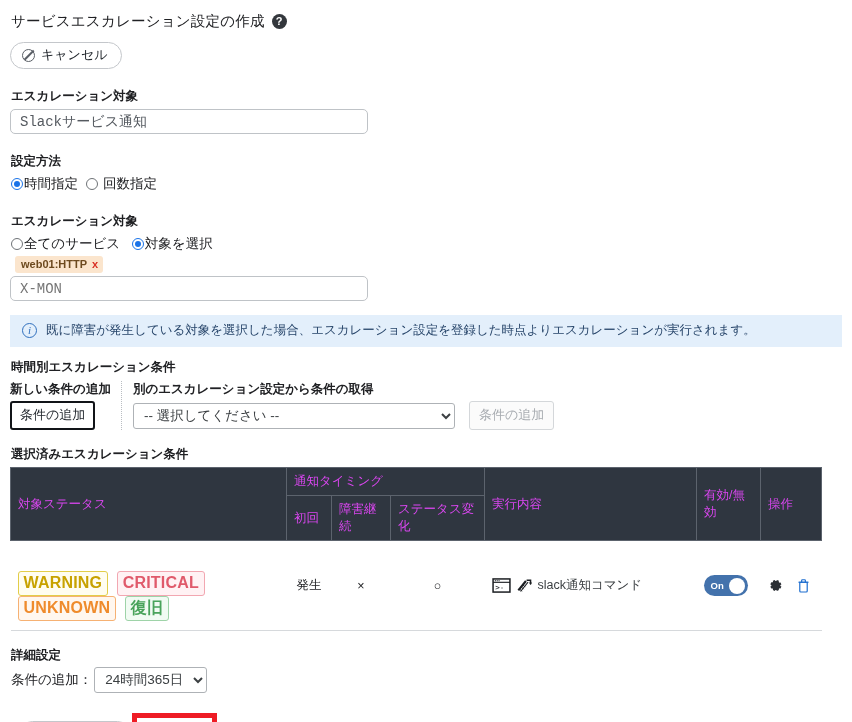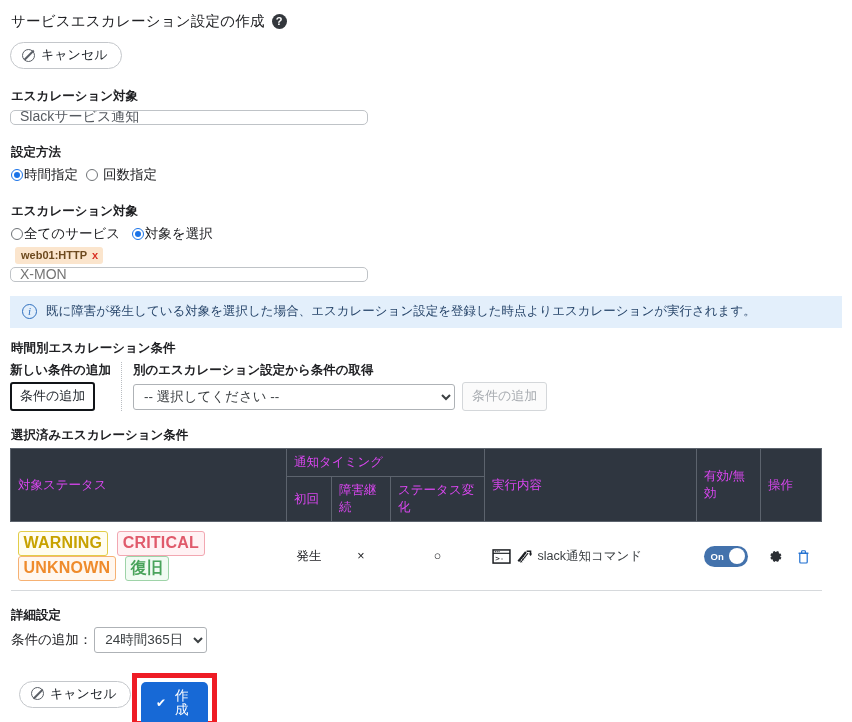--- a/index.html
+++ b/index.html
@@ -52,9 +52,9 @@
   .fld-label { font-weight: bold; font-size: 12.5px; margin: 0 0 4px 1px; }
   .section-gap { margin-top: 19px; }
   .text-input {
-    width: 358px; height: 15px;
+    width: 358px; height: 25px;
     border: 1px solid #bfc3c7; border-radius: 5px;
-    padding: 3px 9px; font-size: 14px; font-family: Liberation Sans, sans-serif;
+    padding: 3px 9px; font-size: 14px; font-family: Liberation Mono, monospace;
     color: #555a60; background: #fff;
   }
   .text-input.placeholder { color: #8b9096; }

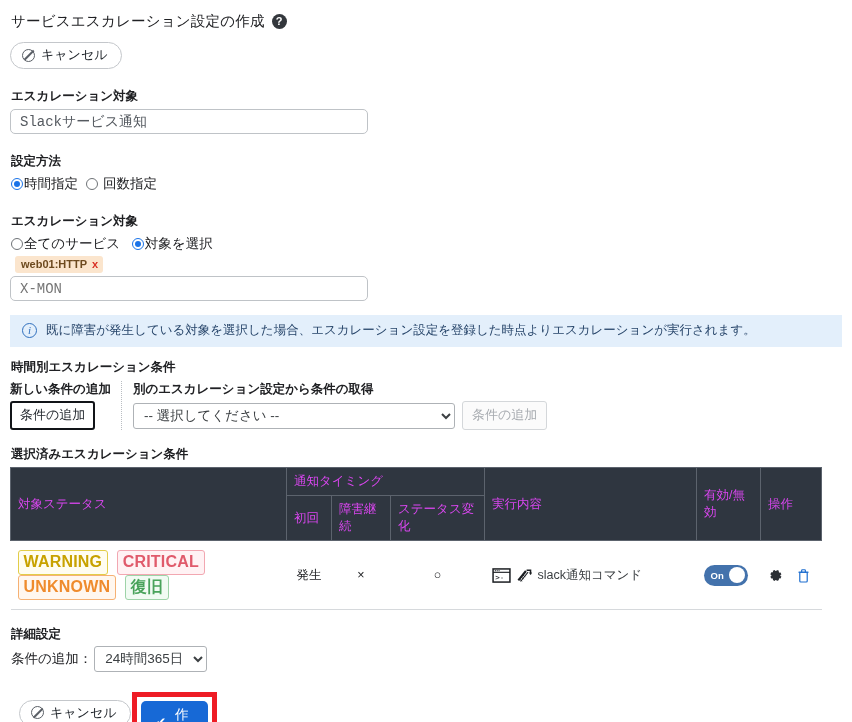--- a/index.html
+++ b/index.html
@@ -264,7 +264,7 @@
       </div>
       <div class="cond-right">
         <div class="cond-head">別のエスカレーション設定から条件の取得</div>
-        <div style="display:flex; align-items:center; gap:7px;">
+        <div style="display:flex; align-items:center; gap:14px;">
           <select class="sel wide">
             <option>-- 選択してください --</option>
           </select>

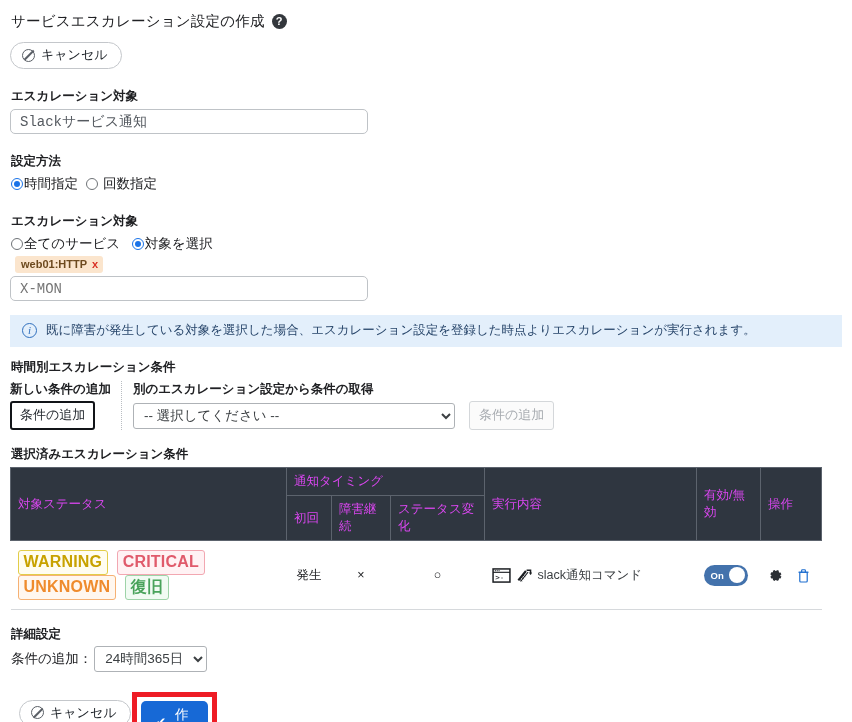--- a/index.html
+++ b/index.html
@@ -143,7 +143,7 @@
     line-height: 1.1; letter-spacing: .2px;
   }
   .b-warning  { color: #c8a200; border: 1px solid #e2cd49; background: #fffdf0; }
-  .b-critical { color: #e05a6b; border: 1px solid #f2a7b1; background: #fff2f4; }
+  .b-critical { color: #e05a6b; border: 1px solid #f2a7b1; background: #fff2f4; margin-top: 21px; }
   .b-unknown  { color: #ef8b2c; border: 1px solid #f6b173; background: #fff7ef; }
   .b-recover  { color: #49a35b; border: 1px solid #9ed3a8; background: #f1fbf3; }
 

